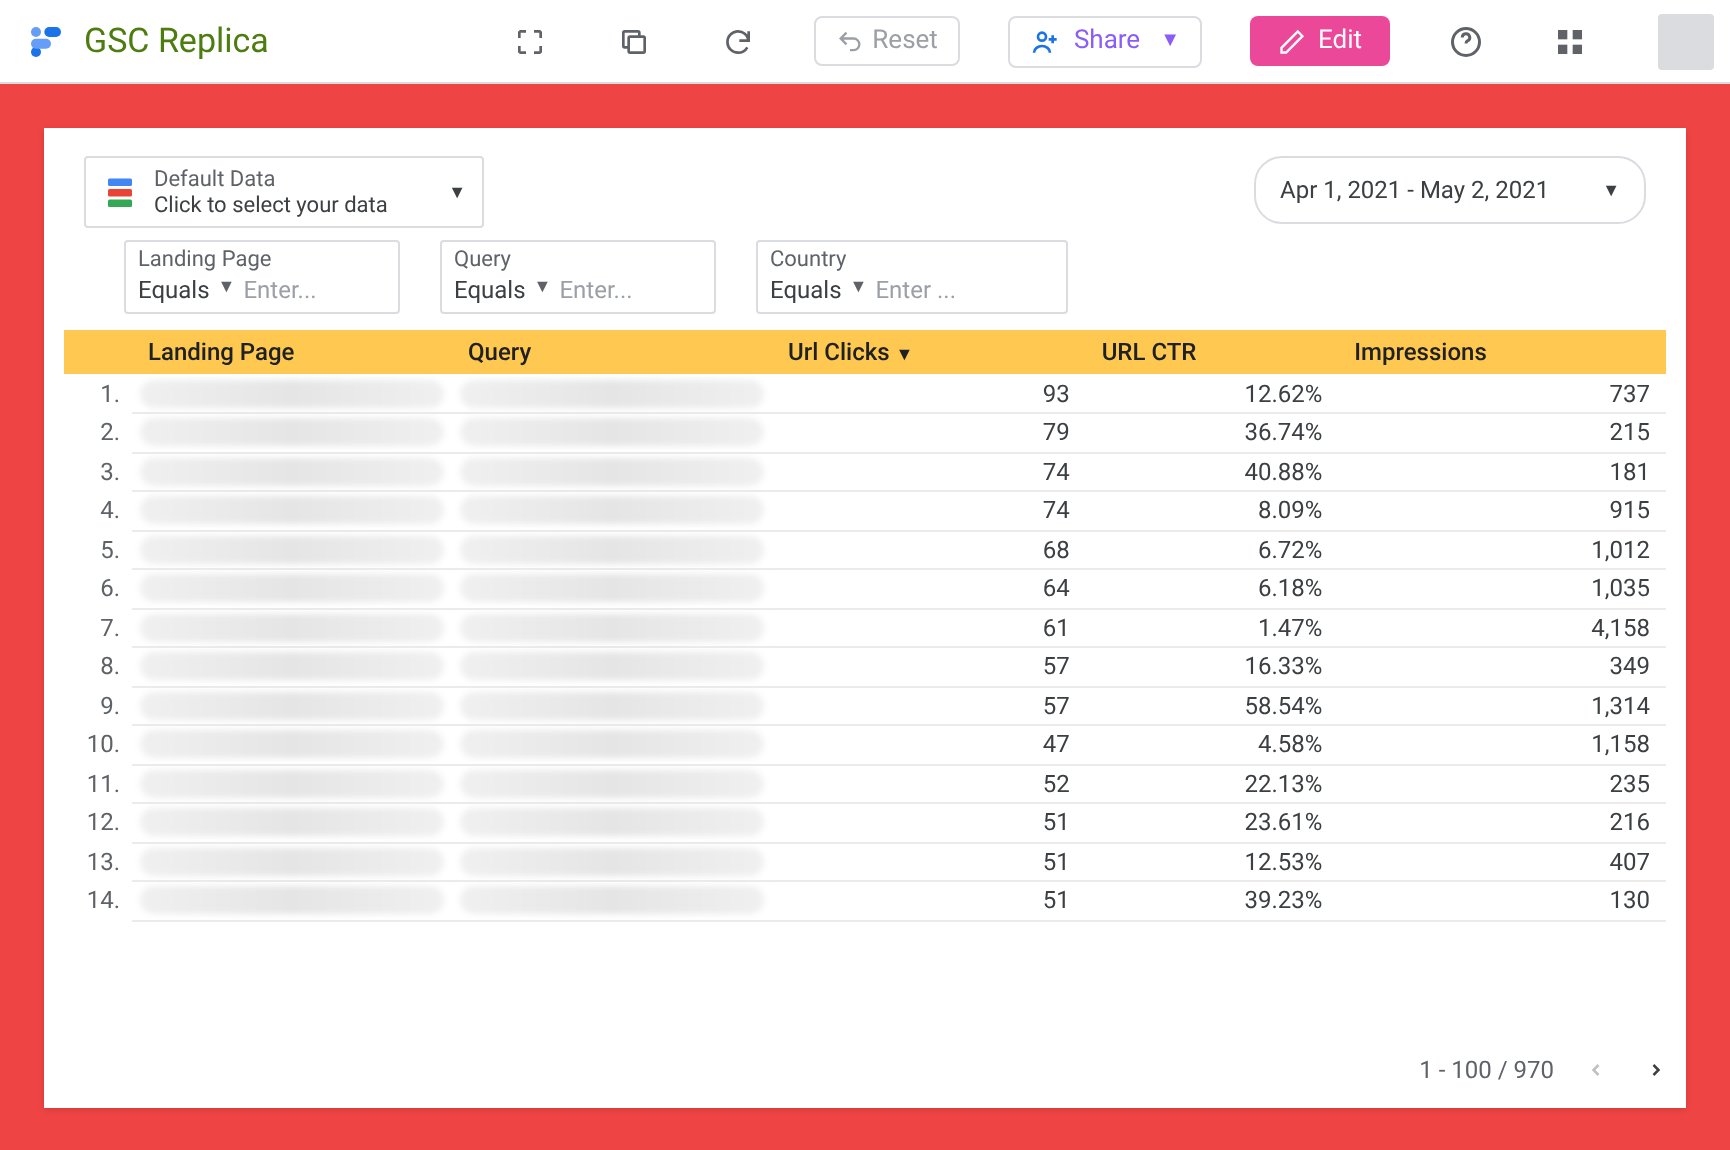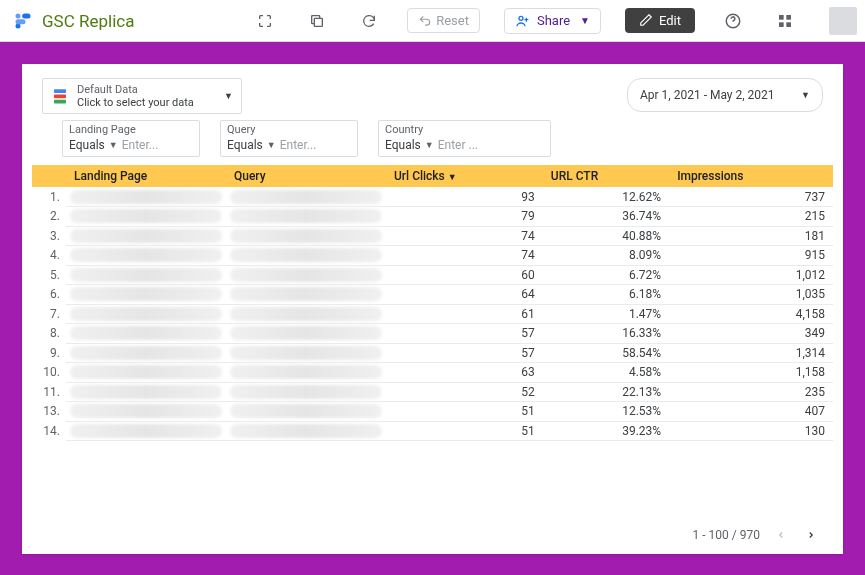--- a/index.html
+++ b/index.html
@@ -10,7 +10,7 @@
   .tb-actions{display:flex;align-items:center;gap:24px}
   .iconbtn{width:28px;height:28px;display:flex;align-items:center;justify-content:center;color:#5f6368;cursor:pointer;border-radius:4px}
   .resetbtn{display:flex;align-items:center;gap:4px;border:1px solid #dadce0;border-radius:4px;padding:4px 10px;color:#9aa0a6;font-size:13px;cursor:default}
-  .sharebtn{display:flex;align-items:center;gap:6px;border:1px solid #dadce0;border-radius:4px;padding:4px 10px;color:#4c1d95;font-size:13px;cursor:pointer}
+  .sharebtn{display:flex;align-items:center;gap:6px;border:1px solid #dadce0;border-radius:4px;padding:4px 10px;color:#8b5cf6;font-size:13px;cursor:pointer}
   .sharebtn .chev{margin-left:4px;font-size:10px}
   .editbtn{display:flex;gap:6px;background:#404040;color:#fff;border-radius:4px;padding:5px 14px;font-size:13px;cursor:pointer}
   .avatar{width:28px;height:28px;background:#dadce0;border-radius:2px;margin-left:6px}

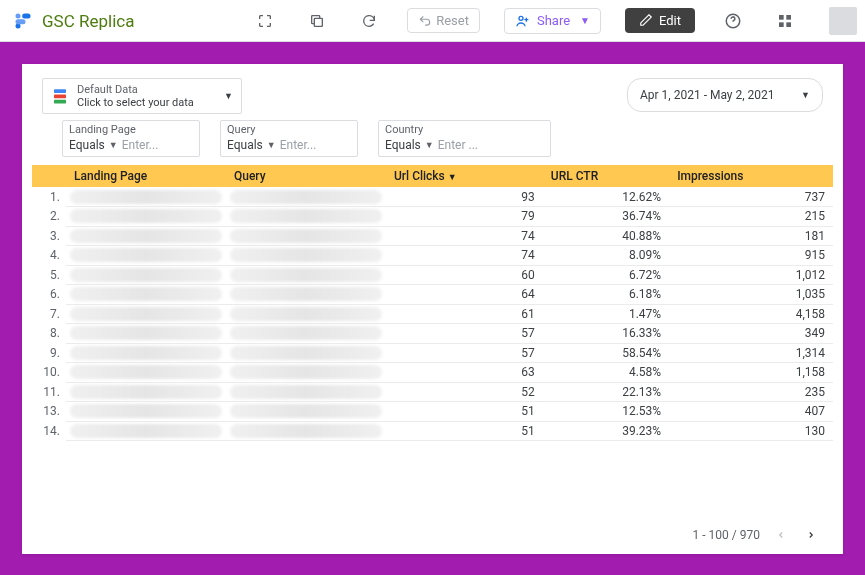--- a/index.html
+++ b/index.html
@@ -12,7 +12,7 @@
   .resetbtn{display:flex;align-items:center;gap:4px;border:1px solid #dadce0;border-radius:4px;padding:4px 10px;color:#9aa0a6;font-size:13px;cursor:default}
   .sharebtn{display:flex;align-items:center;gap:6px;border:1px solid #dadce0;border-radius:4px;padding:4px 10px;color:#8b5cf6;font-size:13px;cursor:pointer}
   .sharebtn .chev{margin-left:4px;font-size:10px}
-  .editbtn{display:flex;gap:6px;background:#404040;color:#fff;border-radius:4px;padding:5px 14px;font-size:13px;cursor:pointer}
+  .editbtn{display:flex;align-items:center;gap:6px;background:#ec4899;color:#fff;border-radius:4px;padding:5px 14px;font-size:13px;cursor:pointer}
   .avatar{width:28px;height:28px;background:#dadce0;border-radius:2px;margin-left:6px}
   .canvas{background:#a21caf;padding:22px;height:533px}
   .report{background:#fff;height:490px;position:relative;box-shadow:0 1px 3px rgba(0,0,0,0.12);display:flex;flex-direction:column}

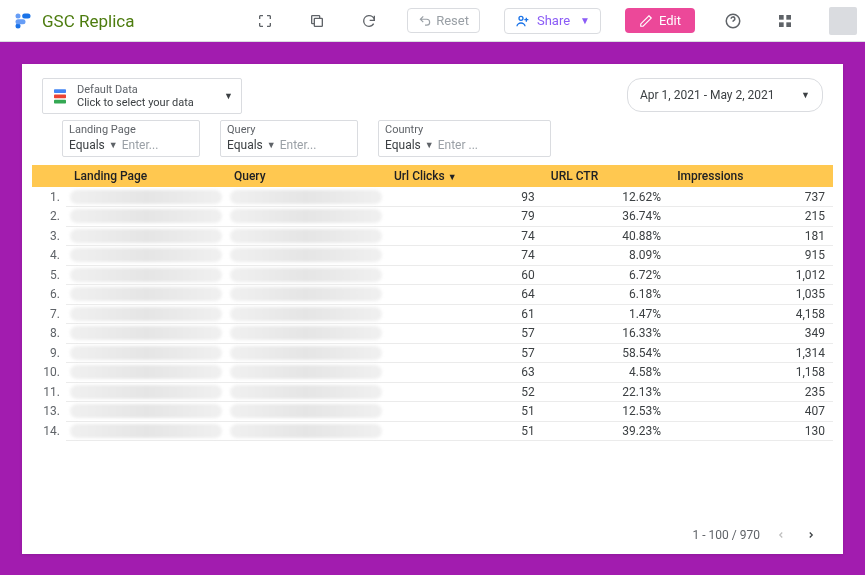--- a/index.html
+++ b/index.html
@@ -14,7 +14,7 @@
   .sharebtn .chev{margin-left:4px;font-size:10px}
   .editbtn{display:flex;align-items:center;gap:6px;background:#ec4899;color:#fff;border-radius:4px;padding:5px 14px;font-size:13px;cursor:pointer}
   .avatar{width:28px;height:28px;background:#dadce0;border-radius:2px;margin-left:6px}
-  .canvas{background:#a21caf;padding:22px;height:533px}
+  .canvas{background:#ef4444;padding:22px;height:533px}
   .report{background:#fff;height:490px;position:relative;box-shadow:0 1px 3px rgba(0,0,0,0.12);display:flex;flex-direction:column}
   .toprow{display:flex;justify-content:space-between;padding:14px 20px 0}
   .datasel{width:200px;height:36px;border:1px solid #dadce0;border-radius:2px;display:flex;align-items:center;padding:0 8px;cursor:pointer;gap:8px}

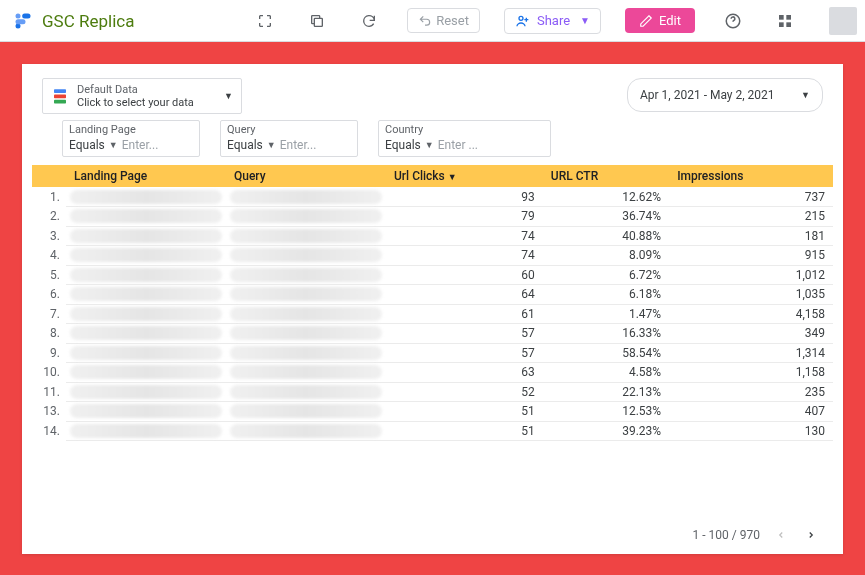--- a/index.html
+++ b/index.html
@@ -26,7 +26,7 @@
   .daterange span:first-child{flex:1}
   .filters{display:flex;gap:20px;padding:6px 20px 8px 40px}
   .filter{width:138px;border:1px solid #dadce0;border-radius:2px;padding:2px 6px 4px;position:relative}
-  .filter.wide{width:173px}
+  .filter.wide{width:156px}
   .filter .flabel{font-size:11px;color:#5f6368;margin-bottom:2px}
   .filter .frow{display:flex;align-items:center;gap:4px;font-size:12px}
   .filter .fop{flex:0 0 auto;display:flex;align-items:center;gap:4px;color:#3c4043}

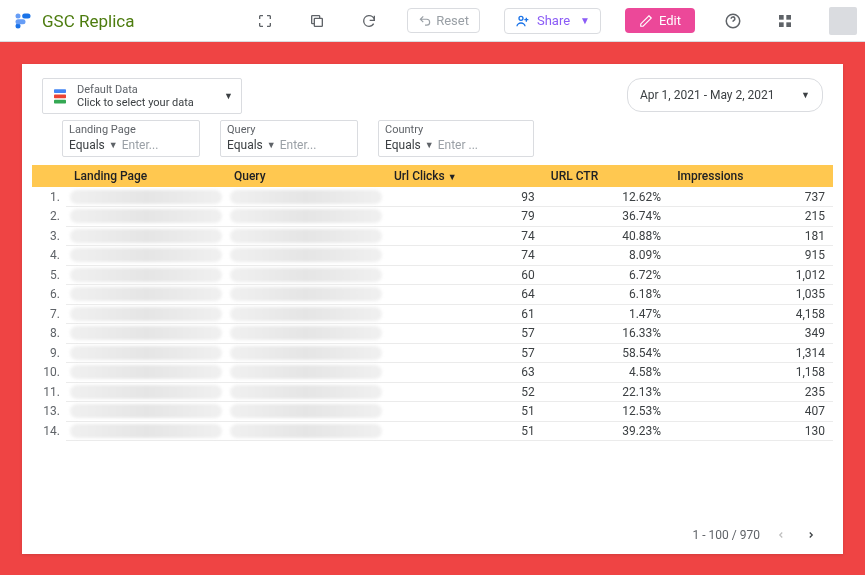--- a/index.html
+++ b/index.html
@@ -29,7 +29,7 @@
   .filter.wide{width:156px}
   .filter .flabel{font-size:11px;color:#5f6368;margin-bottom:2px}
   .filter .frow{display:flex;align-items:center;gap:4px;font-size:12px}
-  .filter .fop{flex:0 0 auto;display:flex;align-items:center;gap:4px;color:#3c4043}
+  .filter .fop{flex:0 0 auto;display:flex;align-items:flex-start;gap:4px;color:#3c4043}
   .filter .fval{flex:1;color:#9aa0a6;overflow:hidden;white-space:nowrap}
   .filter .chev{font-size:9px;color:#5f6368}
   .tablewrap{flex:1;margin:0 10px;position:relative;overflow:hidden}

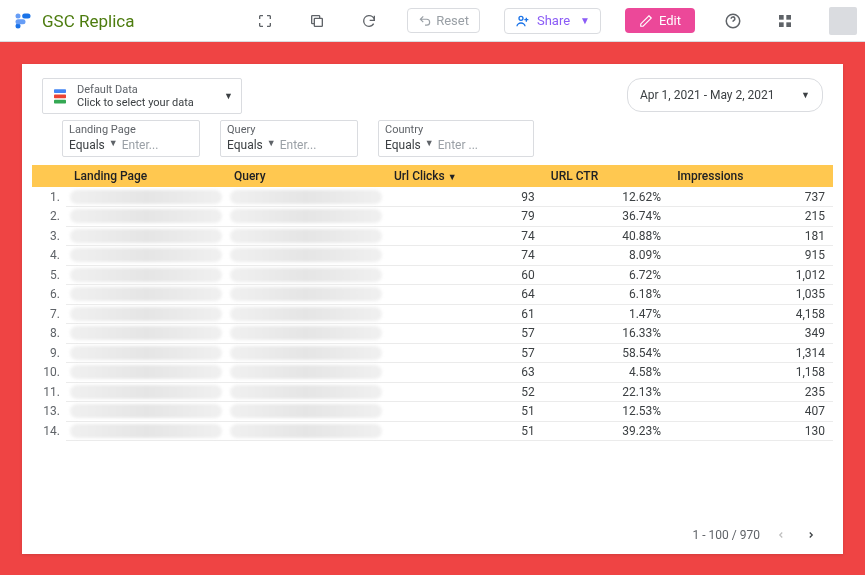--- a/index.html
+++ b/index.html
@@ -249,7 +249,7 @@
               <td class="blur">
                 <div></div>
               </td>
-              <td>60</td>
+              <td>68</td>
               <td>6.72%</td>
               <td>1,012</td>
             </tr>

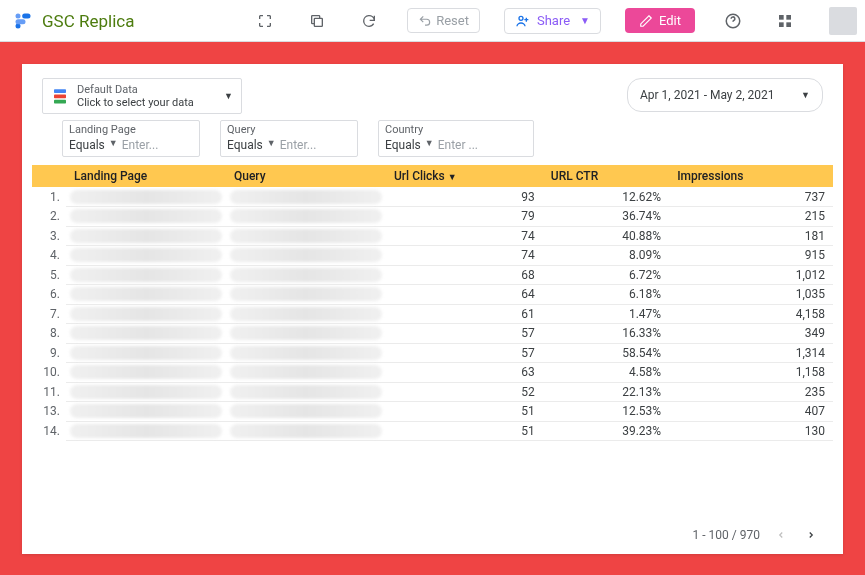--- a/index.html
+++ b/index.html
@@ -309,7 +309,7 @@
               <td class="blur">
                 <div></div>
               </td>
-              <td>63</td>
+              <td>47</td>
               <td>4.58%</td>
               <td>1,158</td>
             </tr>

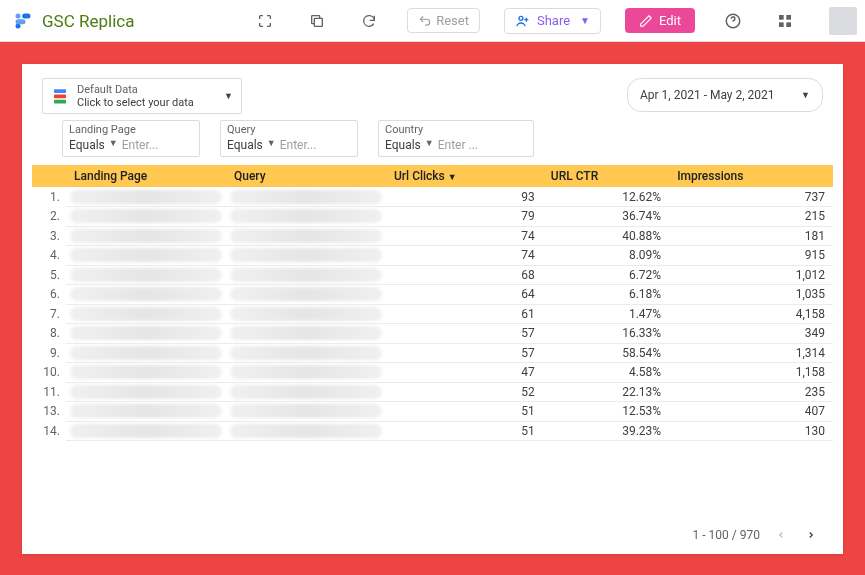--- a/index.html
+++ b/index.html
@@ -326,6 +326,18 @@
               <td>235</td>
             </tr>
             <tr>
+              <td class="idx">12.</td>
+              <td class="blur">
+                <div></div>
+              </td>
+              <td class="blur">
+                <div></div>
+              </td>
+              <td>51</td>
+              <td>23.61%</td>
+              <td>216</td>
+            </tr>
+            <tr>
               <td class="idx">13.</td>
               <td class="blur">
                 <div></div>

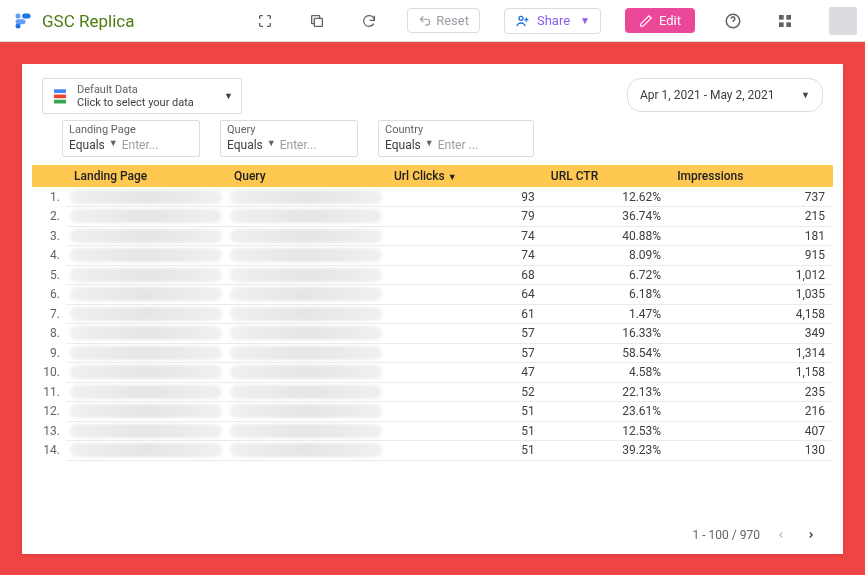--- a/index.html
+++ b/index.html
@@ -41,7 +41,7 @@
   tbody td.idx{text-align:right;color:#5f6368;width:30px;padding-right:6px;border-bottom:none}
   tbody td.blur{padding:0}
   tbody td.blur div{width:95%;height:14px;margin:2px auto;border-radius:7px;background:linear-gradient(90deg,#f0f0f0,#e5e5e5 50%,#f0f0f0);filter:blur(1.5px)}
-  .pager{position:absolute;right:17px;bottom:6px;display:flex;align-items:center;gap:12px;font-size:12px;color:#5f6368;background:#fff;padding:4px 6px}
+  .pager{position:absolute;right:0;bottom:6px;display:flex;align-items:center;gap:12px;font-size:12px;color:#5f6368;background:#fff;padding:4px 6px}
   .pager .arrow{width:18px;height:18px;display:flex;align-items:center;justify-content:center;cursor:pointer;border-radius:50%}
   .pager .arrow.disabled{color:#c0c0c0;cursor:default}
   .pager .arrow.enabled{color:#3c4043}

